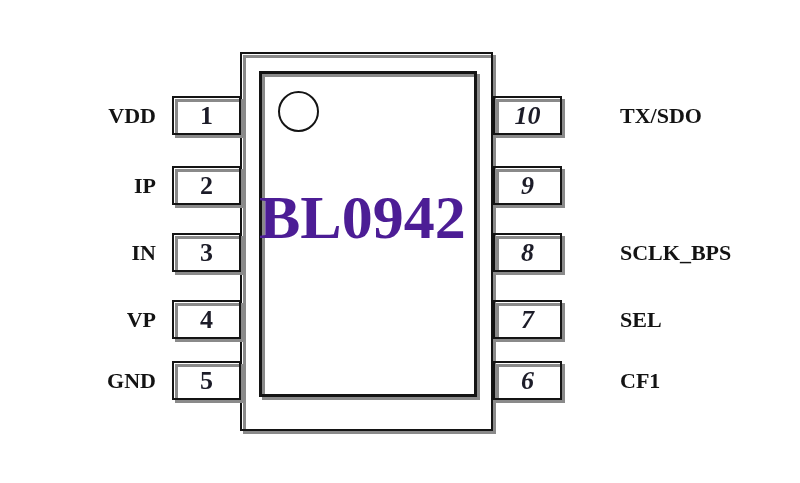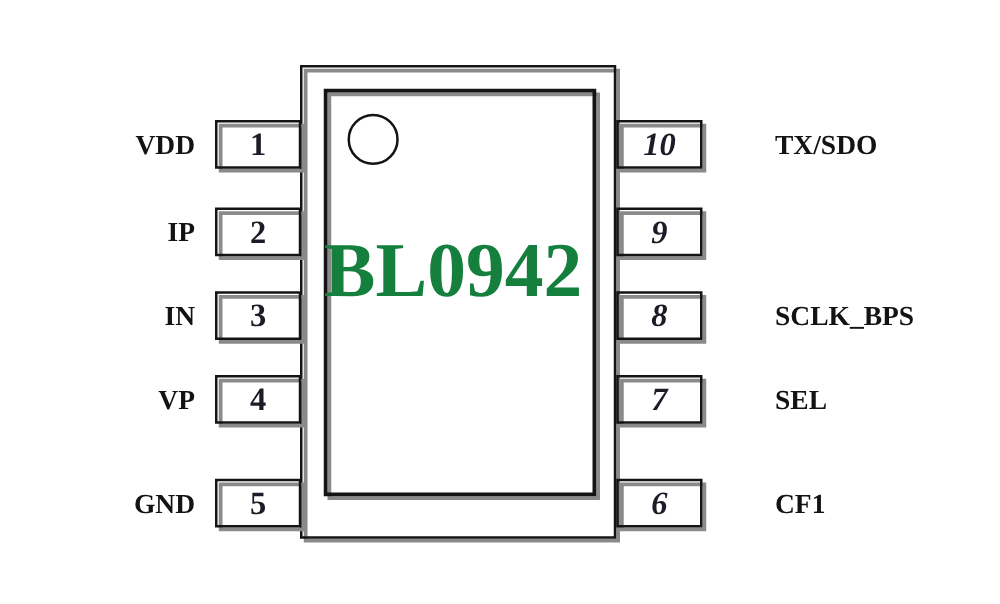--- a/index.html
+++ b/index.html
@@ -49,7 +49,7 @@
     font-size: 62px;
     font-weight: bold;
     line-height: 1;
-    color: #15803d;
+    color: #4c1d95;
     letter-spacing: 0px;
     white-space: nowrap;
   }

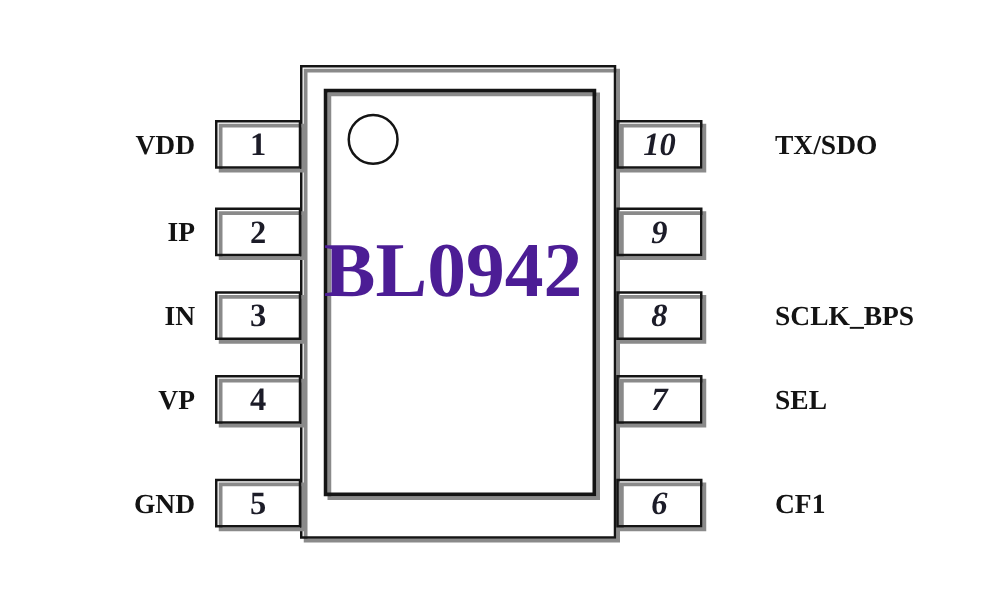--- a/index.html
+++ b/index.html
@@ -68,7 +68,7 @@
   .row2 { top: 166px; }
   .row3 { top: 233px; }
   .row4 { top: 300px; }
-  .row5 { top: 383px; }
+  .row5 { top: 361px; }
 
   .pin-num {
     font-size: 26px;

